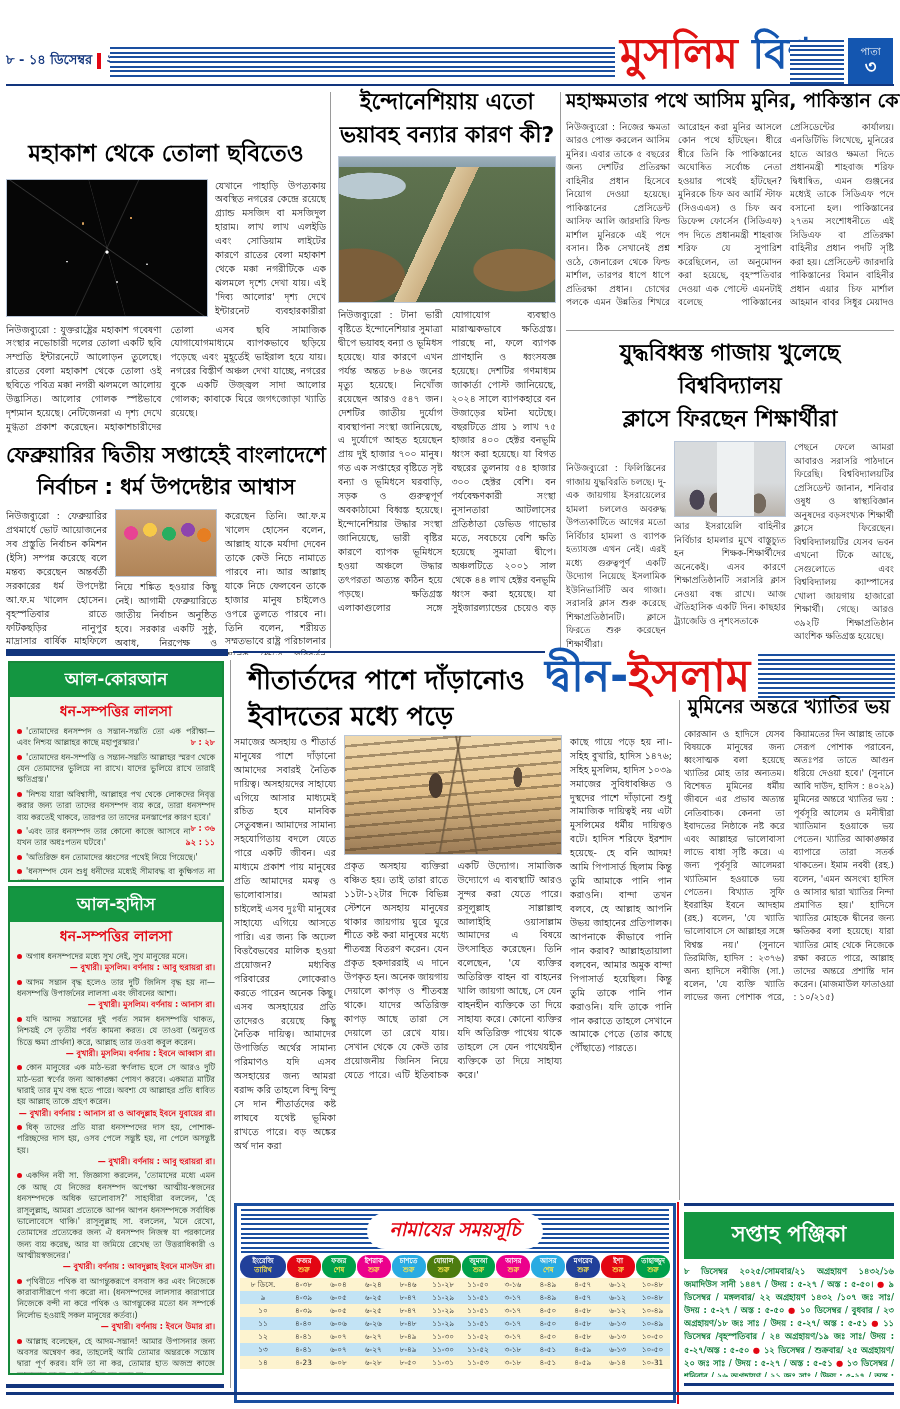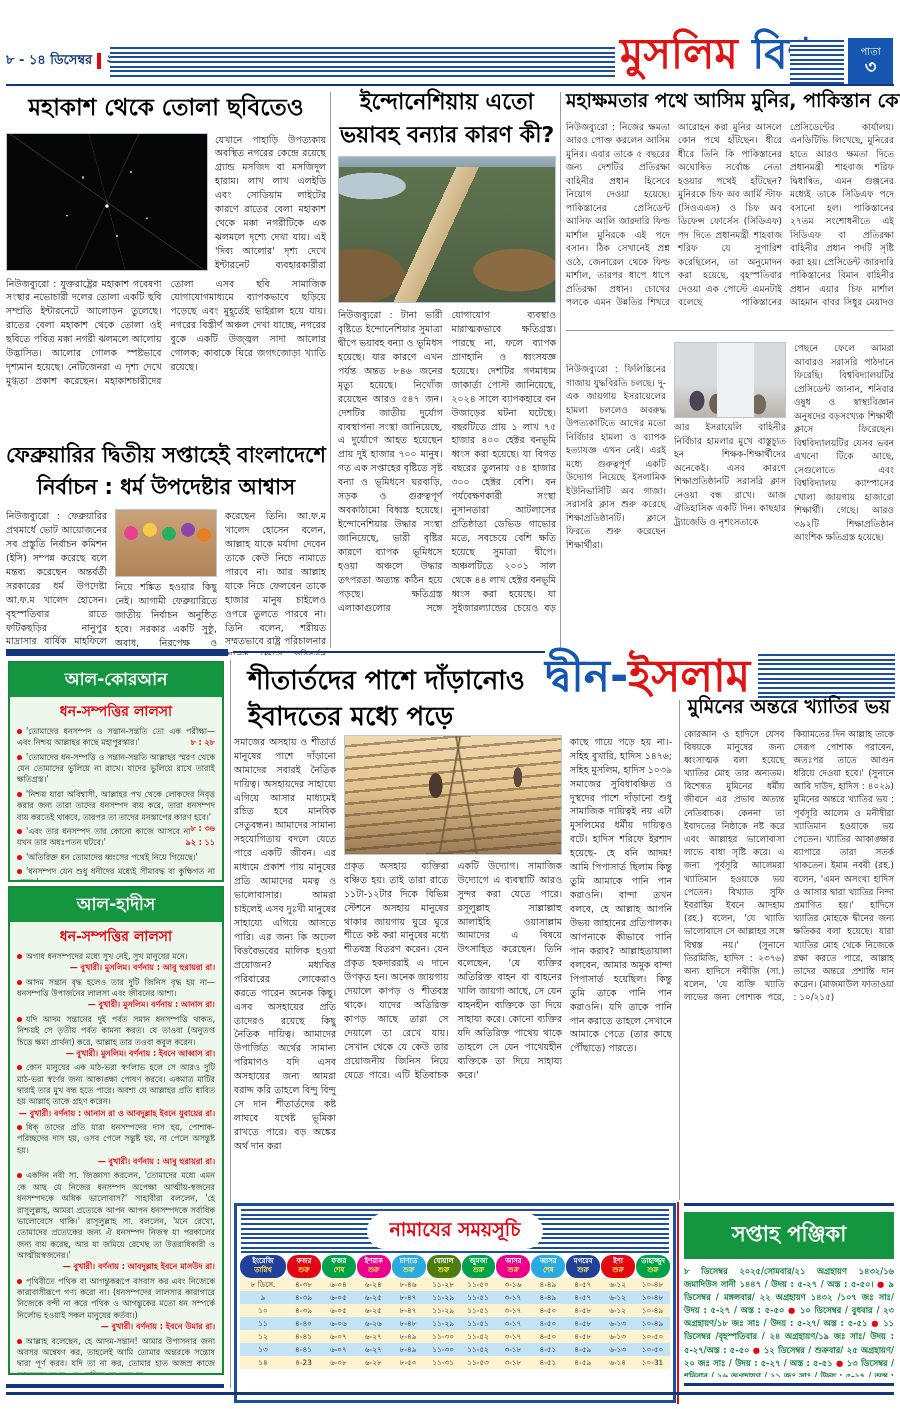--- a/index.html
+++ b/index.html
@@ -116,7 +116,7 @@
   <div class="vline" style="left:560px;top:92px;height:556px;"></div>
 
   <div class="abs" style="left:6px;top:90px;width:320px;">
-    <div class="hl" style="font-size:23px;">
+    <div class="hl" style="font-size:23px;margin-top:46px;">
       <div>মহাকাশ থেকে তোলা ছবিতেও</div>
     </div>
     <div style="display:flex;gap:7px;margin-top:8px;">

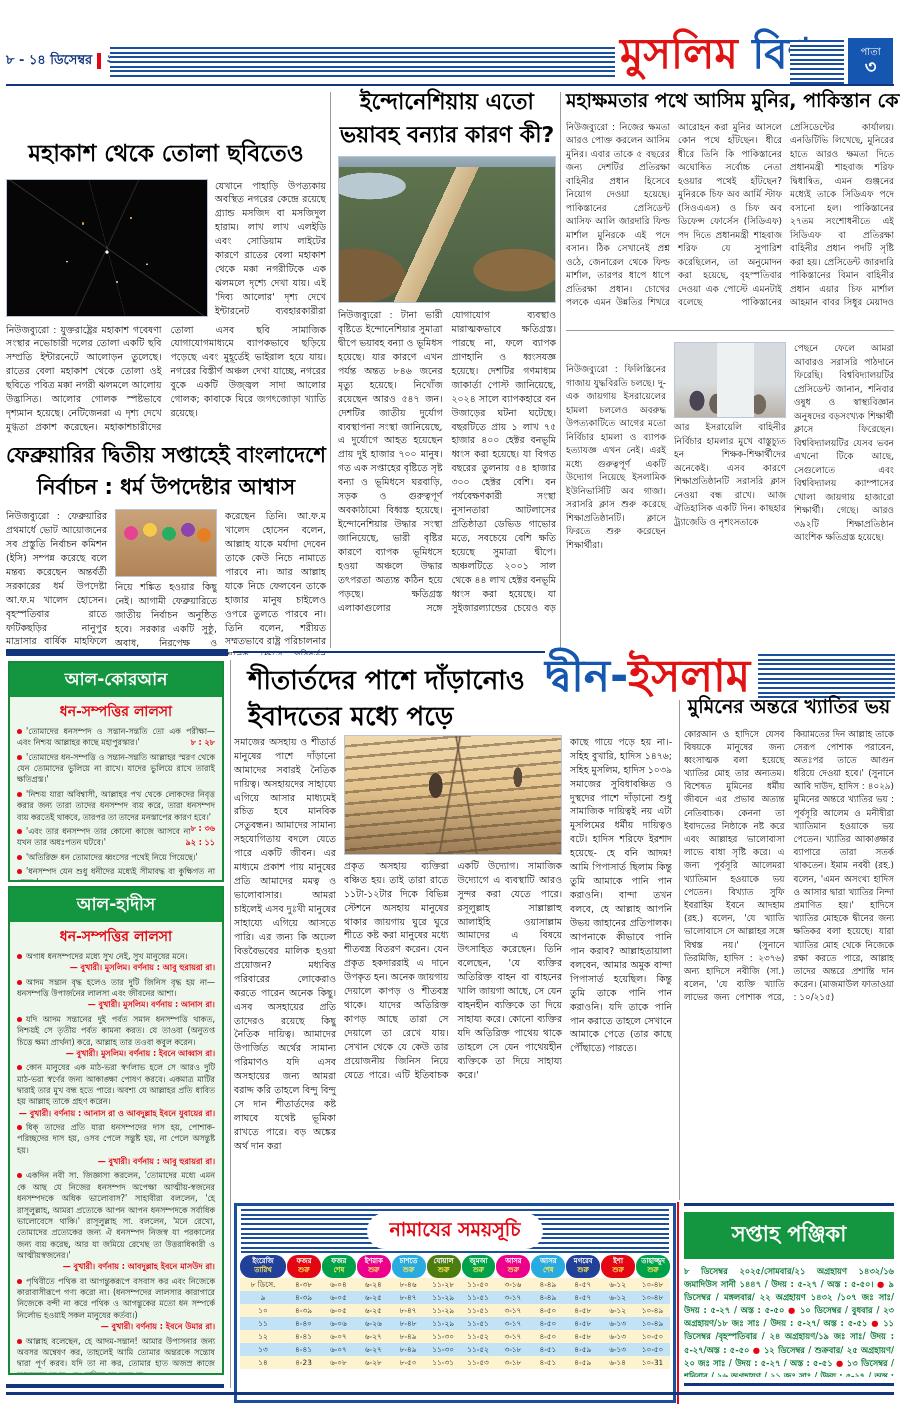--- a/index.html
+++ b/index.html
@@ -157,6 +157,10 @@
   <div class="hline" style="left:566px;top:330px;width:328px;"></div>
 
   <div class="abs" style="left:566px;top:336px;width:328px;">
+    <div class="hl" style="font-size:22px;">
+      <div>যুদ্ধবিধ্বস্ত গাজায় খুলেছে বিশ্ববিদ্যালয়</div>
+      <div>ক্লাসে ফিরছেন শিক্ষার্থীরা</div>
+    </div>
     <div style="display:flex;gap:8px;margin-top:6px;height:208px;overflow:hidden;">
       <div class="body-txt" style="width:100px;font-size:9px;margin-top:21px;">নিউজব্যুরো : ফিলিস্তিনের গাজায় যুদ্ধবিরতি চলছে। দু-এক জায়গায় ইসরায়েলের হামলা চললেও অবরুদ্ধ উপত্যকাটিতে আগের মতো নির্বিচার হামলা ও ব্যাপক হত্যাযজ্ঞ এখন নেই। এরই মধ্যে গুরুত্বপূর্ণ একটি উদ্যোগ নিয়েছে ইসলামিক ইউনিভার্সিটি অব গাজা। সরাসরি ক্লাস শুরু করেছে শিক্ষাপ্রতিষ্ঠানটি। ক্লাসে ফিরতে শুরু করেছেন শিক্ষার্থীরা।</div>
       <div style="width:112px;">

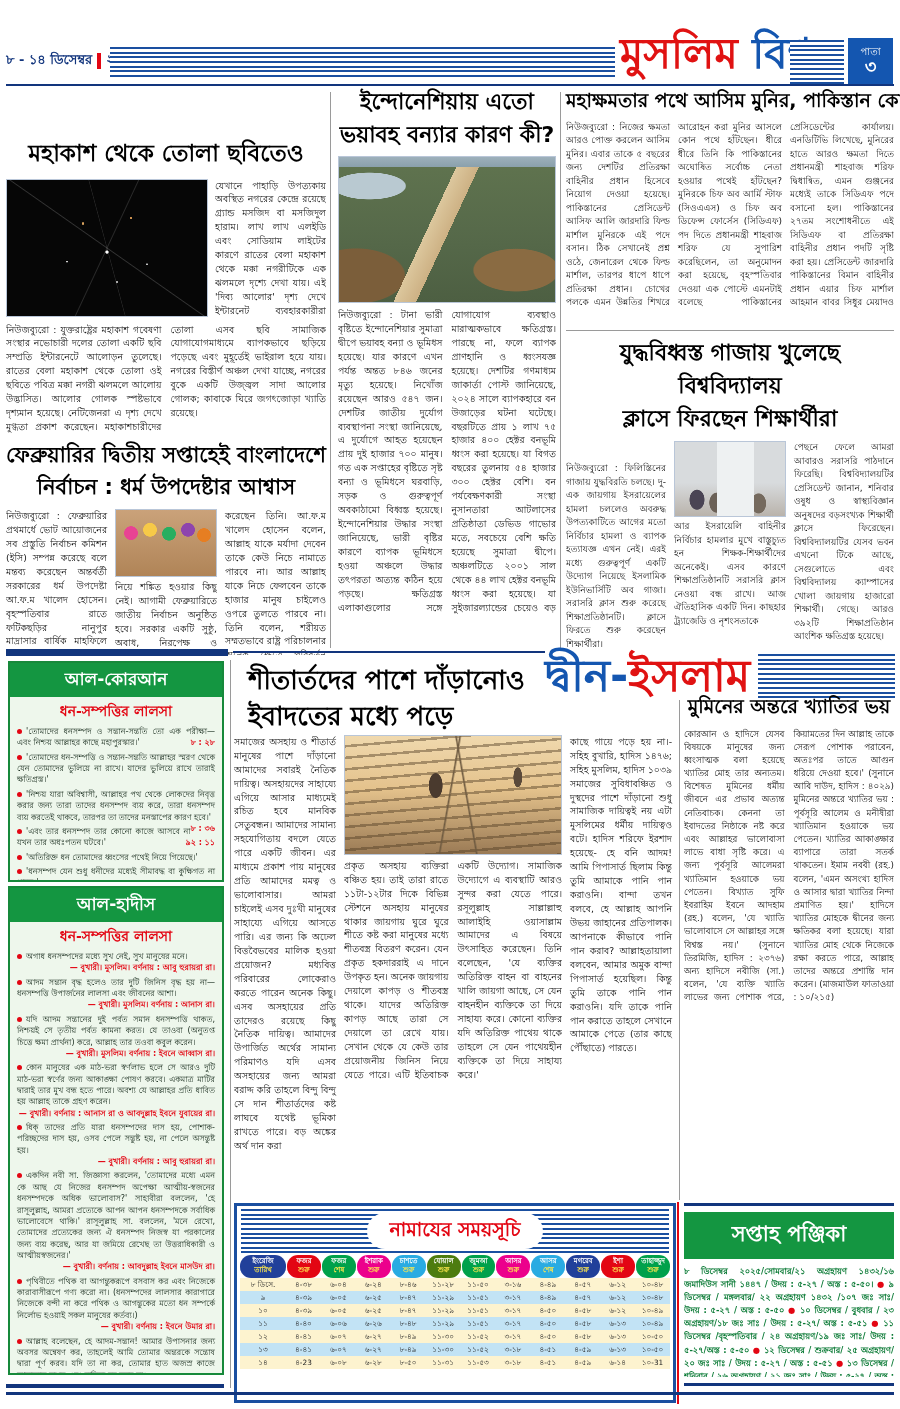--- a/index.html
+++ b/index.html
@@ -6,7 +6,7 @@
   .page{position:relative;width:900px;height:1409px;background:#ffffff;margin:0 auto;
         font-family:"DejaVu Sans","Liberation Sans",sans-serif;color:#1a1a1a;overflow:hidden;}
   .abs{position:absolute;}
-  .stripes{background:repeating-linear-gradient(to bottom,#1a4fa0 0px,#1a4fa0 2px,#ffffff 2px,#ffffff 4.7px);}
+  .stripes{background:repeating-linear-gradient(to bottom,#1a4fa0 0px,#1a4fa0 2px,#ffffff 2px,#ffffff 4.7px);font-style:italic;}
   .vline{position:absolute;width:1px;background:#9a9a9a;}
   .hline{position:absolute;height:1px;background:#9a9a9a;}
   .navyrule{position:absolute;background:#12357d;}

